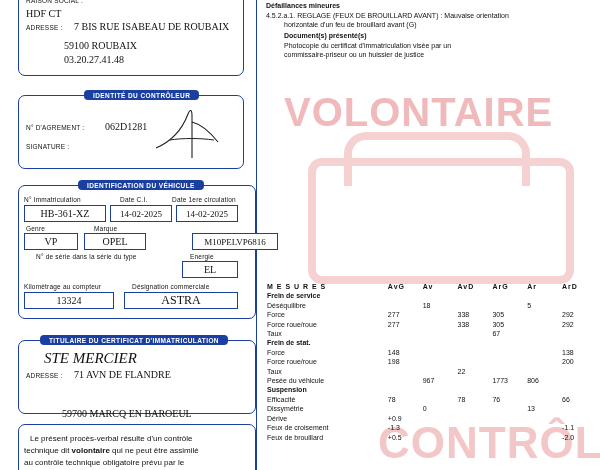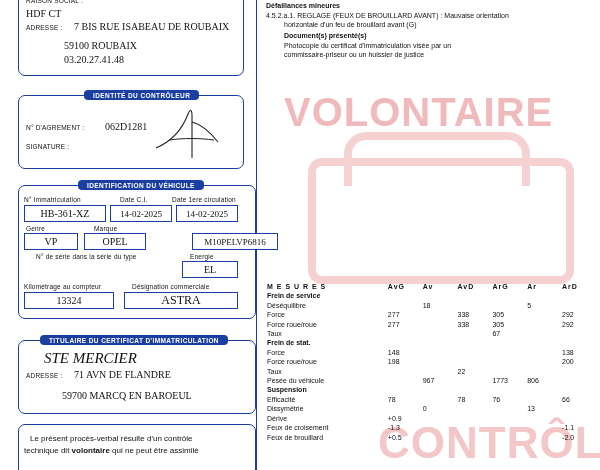--- a/index.html
+++ b/index.html
@@ -152,7 +152,7 @@
     <div class="free val" style="left:44px;top:350px;font-size:15px;font-style:italic;">STE MERCIER</div>
     <div class="free lbl" style="left:26px;top:372px;">ADRESSE :</div>
     <div class="free val" style="left:74px;top:369px;">71 AVN DE FLANDRE</div>
-    <div class="free val" style="left:62px;top:390px;">59700 MARCQ EN BAROEUL</div>
+    <div class="free val" style="left:62px;top:408px;">59700 MARCQ EN BAROEUL</div>
 
     <div class="box" style="left:18px;top:424px;width:236px;height:60px;"></div>
     <div class="free" style="left:24px;top:446px;font-size:8px;">

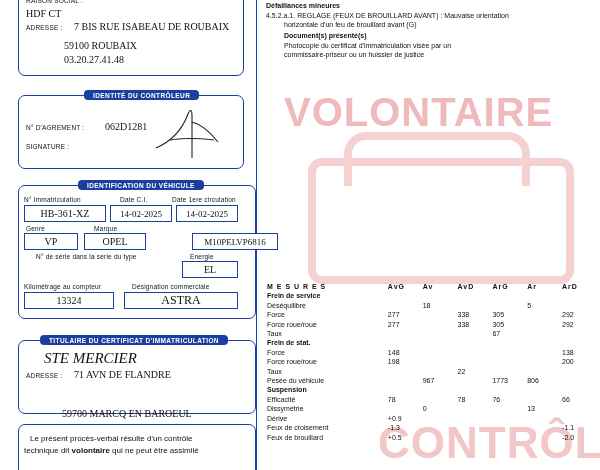--- a/index.html
+++ b/index.html
@@ -159,6 +159,7 @@
       <span>technique dit </span><span class="bold">volontaire</span><span> qui ne peut être assimilé</span>
     </div>
     <div class="free" style="left:30px;top:434px;font-size:8px;">Le présent procès-verbal résulte d'un contrôle</div>
+    <div class="free" style="left:24px;top:458px;font-size:8px;">au contrôle technique obligatoire prévu par le</div>
   </div>
 
   <div class="right">

